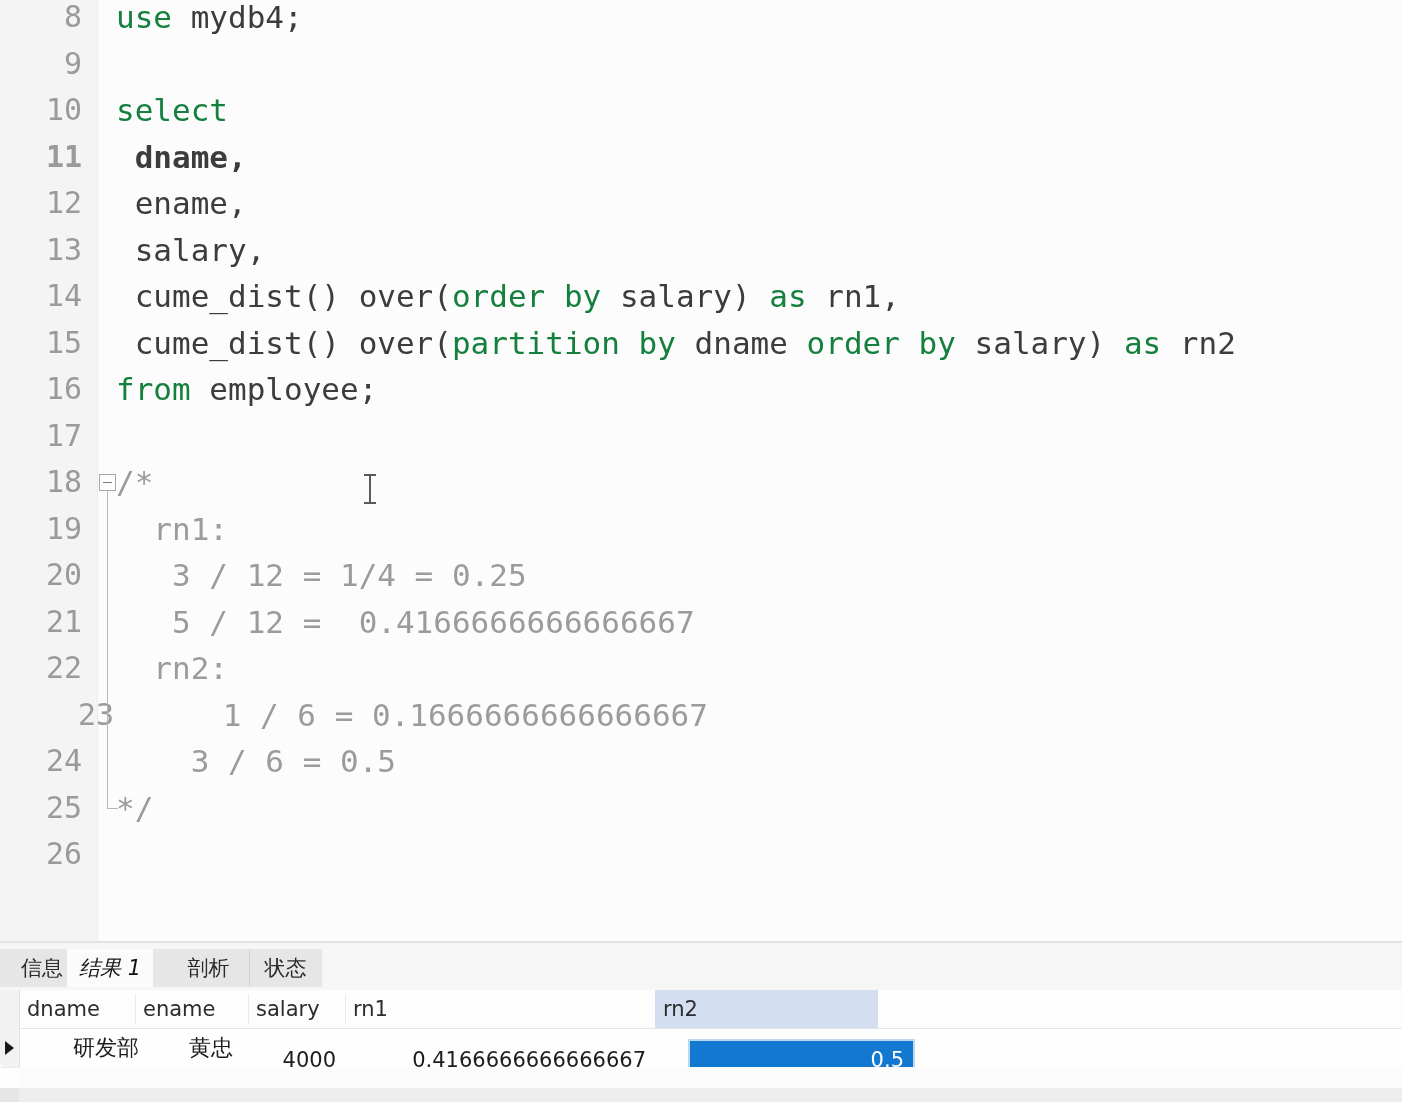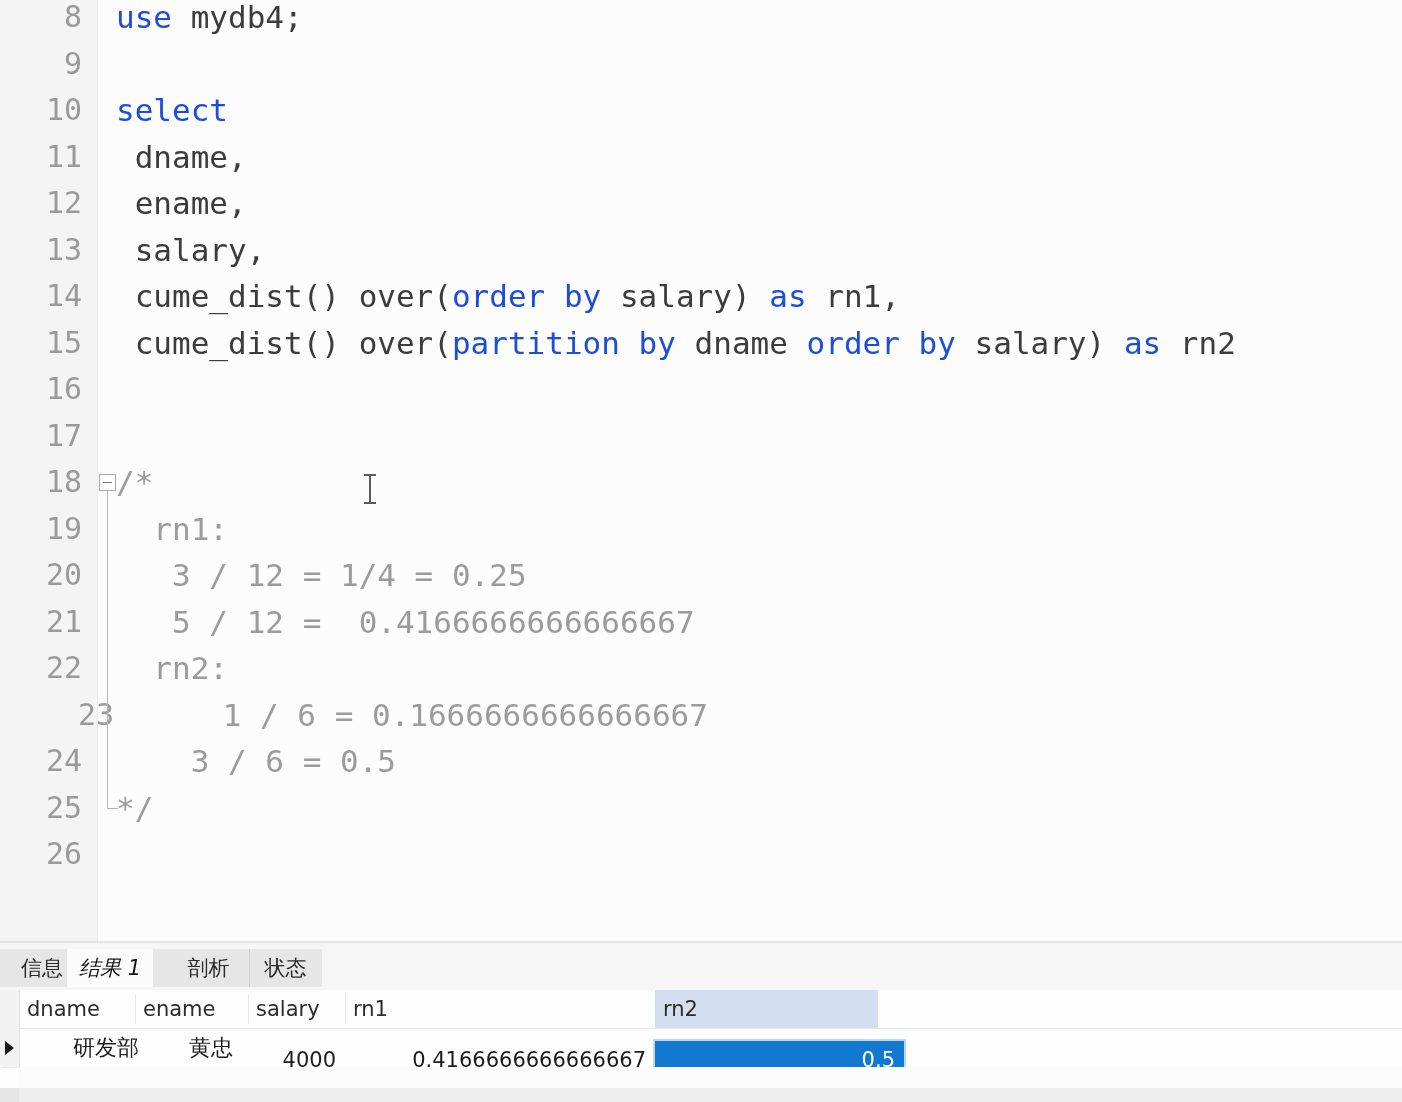--- a/index.html
+++ b/index.html
@@ -69,7 +69,7 @@
     color: #3c3c3c;
     white-space: pre;
   }
-  .kw { color: #1d4ed8; }
+  .kw { color: #15803d; }
   .cm { color: #9b9b9b; }
 
   

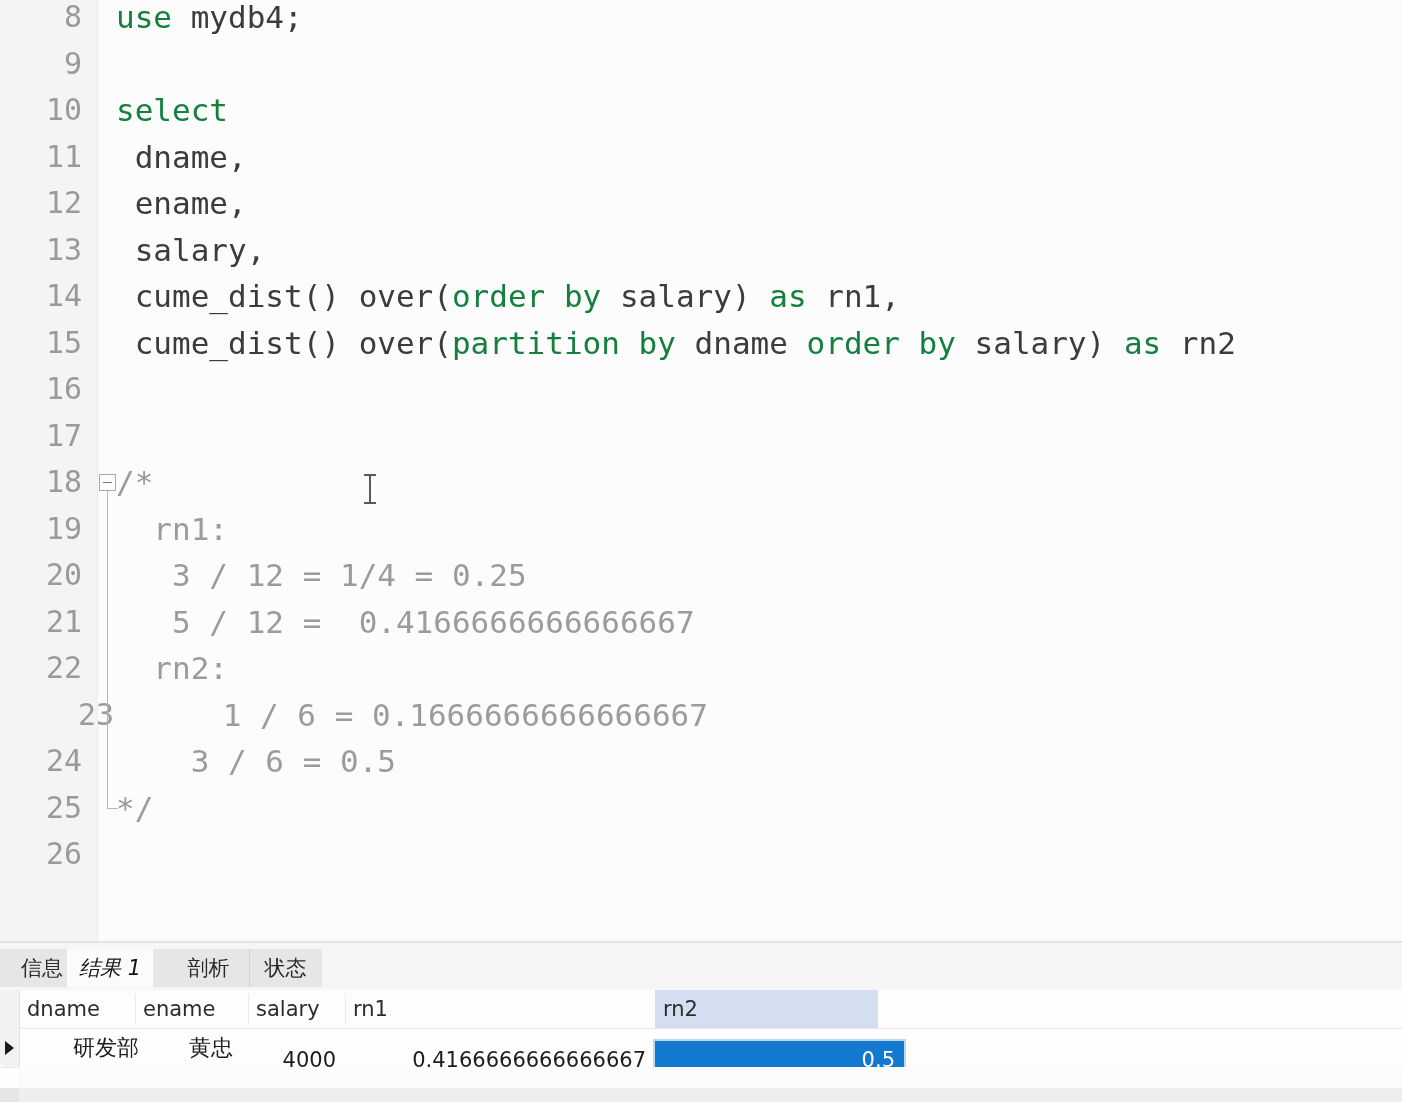--- a/index.html
+++ b/index.html
@@ -271,7 +271,7 @@
         <div class="cline" style="top: -6px; position: absolute; left: 0px; width: 1402px;"><span class="lnum">8</span><span class="ctext"><span class="kw">use</span><span class=""> mydb4;</span></span></div>
         <div class="cline" style="top: 40.5px; position: absolute; left: 0px; width: 1402px;"><span class="lnum">9</span><span class="ctext"></span></div>
         <div class="cline" style="top: 87px; position: absolute; left: 0px; width: 1402px;"><span class="lnum">10</span><span class="ctext"><span class="kw">select</span></span></div>
-        <div class="cline" style="top: 133.5px; position: absolute; left: 0px; width: 1402px;"><span class="lnum">11</span><span class="ctext"><span class=""> dname,</span></span></div>
+        <div class="cline" style="top: 133.5px; position: absolute; left: 0px; width: 1402px; font-weight: bold;"><span class="lnum">11</span><span class="ctext"><span class=""> dname,</span></span></div>
         <div class="cline" style="top: 180px; position: absolute; left: 0px; width: 1402px;"><span class="lnum">12</span><span class="ctext"><span class=""> ename,</span></span></div>
         <div class="cline" style="top: 226.5px; position: absolute; left: 0px; width: 1402px;"><span class="lnum">13</span><span class="ctext"><span class=""> salary,</span></span></div>
         <div class="cline" style="top: 273px; position: absolute; left: 0px; width: 1402px;"><span class="lnum">14</span><span class="ctext"><span class=""> cume_dist() over(</span><span class="kw">order by</span><span class=""> salary) </span><span class="kw">as</span><span class=""> rn1,</span></span></div>

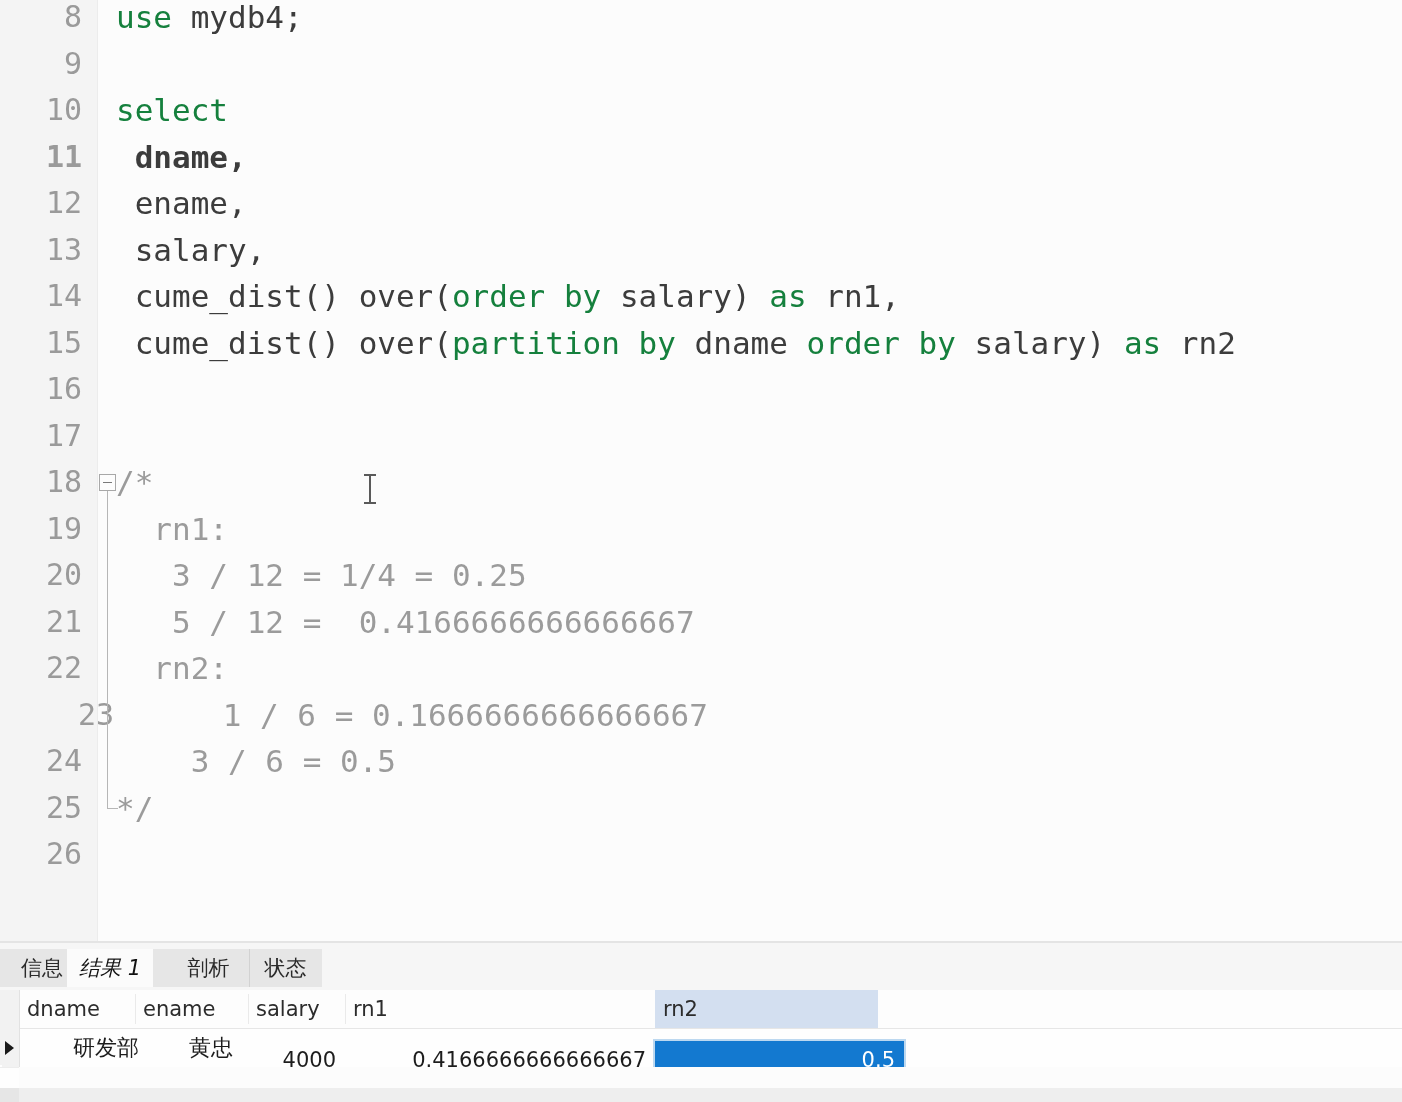--- a/index.html
+++ b/index.html
@@ -276,7 +276,7 @@
         <div class="cline" style="top: 226.5px; position: absolute; left: 0px; width: 1402px;"><span class="lnum">13</span><span class="ctext"><span class=""> salary,</span></span></div>
         <div class="cline" style="top: 273px; position: absolute; left: 0px; width: 1402px;"><span class="lnum">14</span><span class="ctext"><span class=""> cume_dist() over(</span><span class="kw">order by</span><span class=""> salary) </span><span class="kw">as</span><span class=""> rn1,</span></span></div>
         <div class="cline" style="top: 319.5px; position: absolute; left: 0px; width: 1402px;"><span class="lnum">15</span><span class="ctext"><span class=""> cume_dist() over(</span><span class="kw">partition by</span><span class=""> dname </span><span class="kw">order by</span><span class=""> salary) </span><span class="kw">as</span><span class=""> rn2</span></span></div>
-        <div class="cline" style="top: 366px; position: absolute; left: 0px; width: 1402px;"><span class="lnum">16</span></div>
+        <div class="cline" style="top: 366px; position: absolute; left: 0px; width: 1402px;"><span class="lnum">16</span><span class="ctext"><span class="kw">from</span><span class=""> employee;</span></span></div>
         <div class="cline" style="top: 412.5px; position: absolute; left: 0px; width: 1402px;"><span class="lnum">17</span><span class="ctext"></span></div>
         <div class="cline" style="top: 459px; position: absolute; left: 0px; width: 1402px;"><span class="lnum">18</span><span class="ctext"><span class="cm">/*</span></span></div>
         <div class="cline" style="top: 505.5px; position: absolute; left: 0px; width: 1402px;"><span class="lnum">19</span><span class="ctext"><span class="cm">  rn1:</span></span></div>

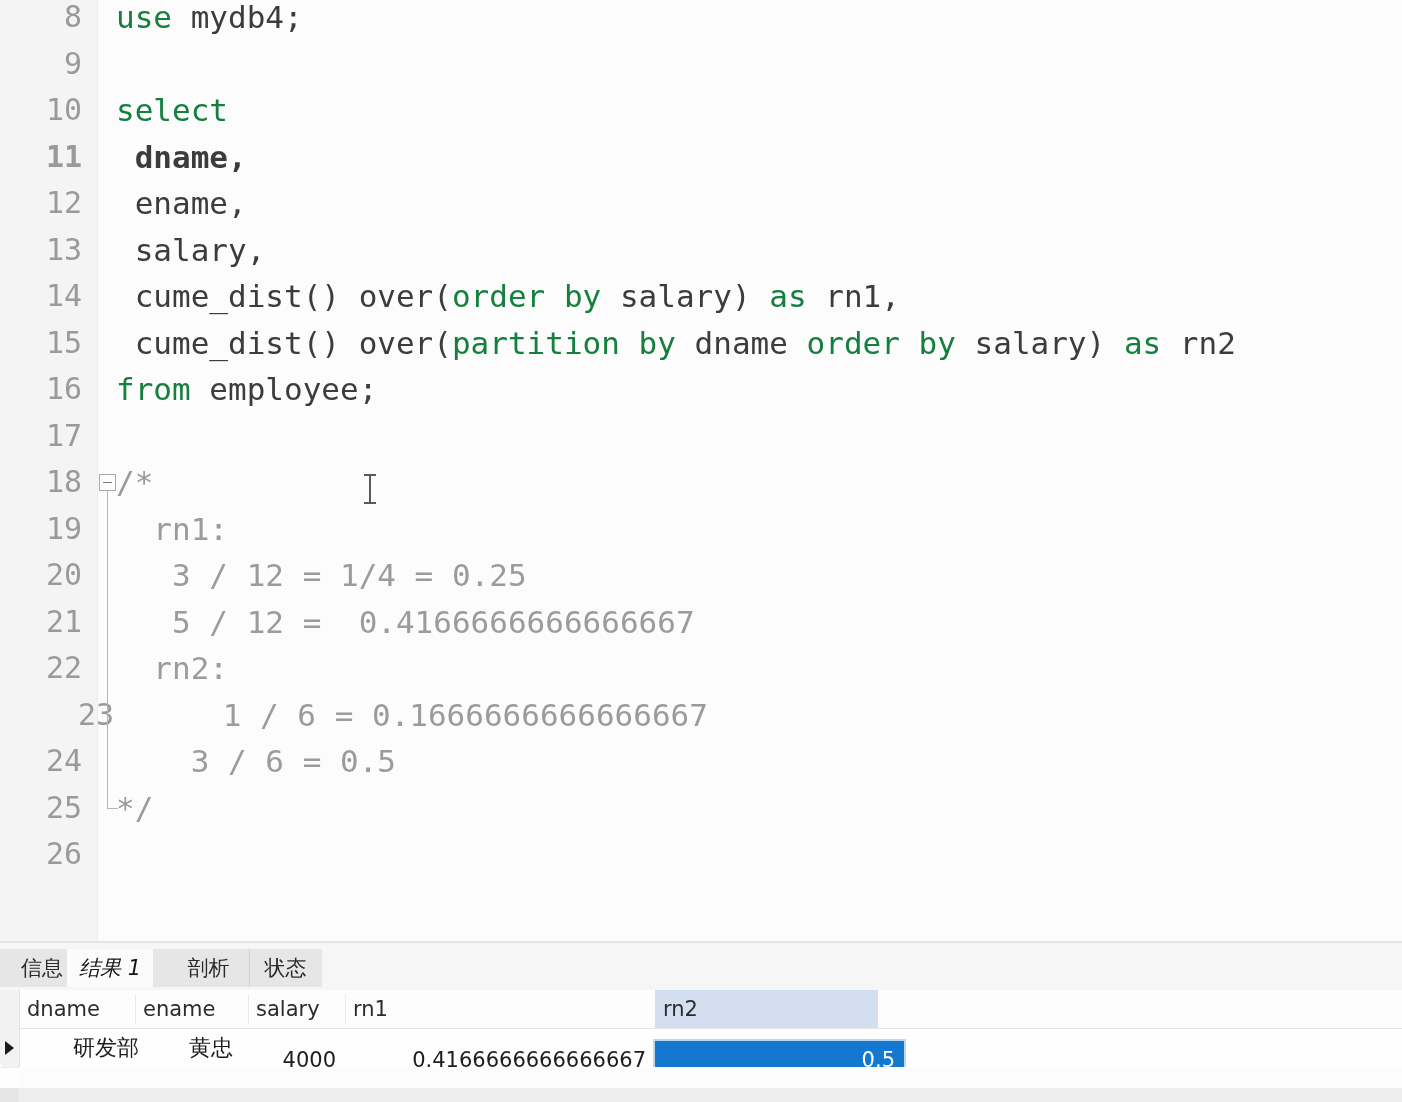--- a/index.html
+++ b/index.html
@@ -337,7 +337,7 @@
             <div class="cell txt cn" style="left: 135px; width: 113px;">黄忠</div>
             <div class="cell num" style="left: 248px; width: 97px;">4000</div>
             <div class="cell num" style="left: 345px; width: 310px;">0.4166666666666667</div>
-            <div class="cell num selcell" style="left: 655px; width: 249px;">0.5</div>
+            <div class="cell num selcell" style="left: 690px; width: 223px;">0.5</div>
           </div>
       </div>
 

